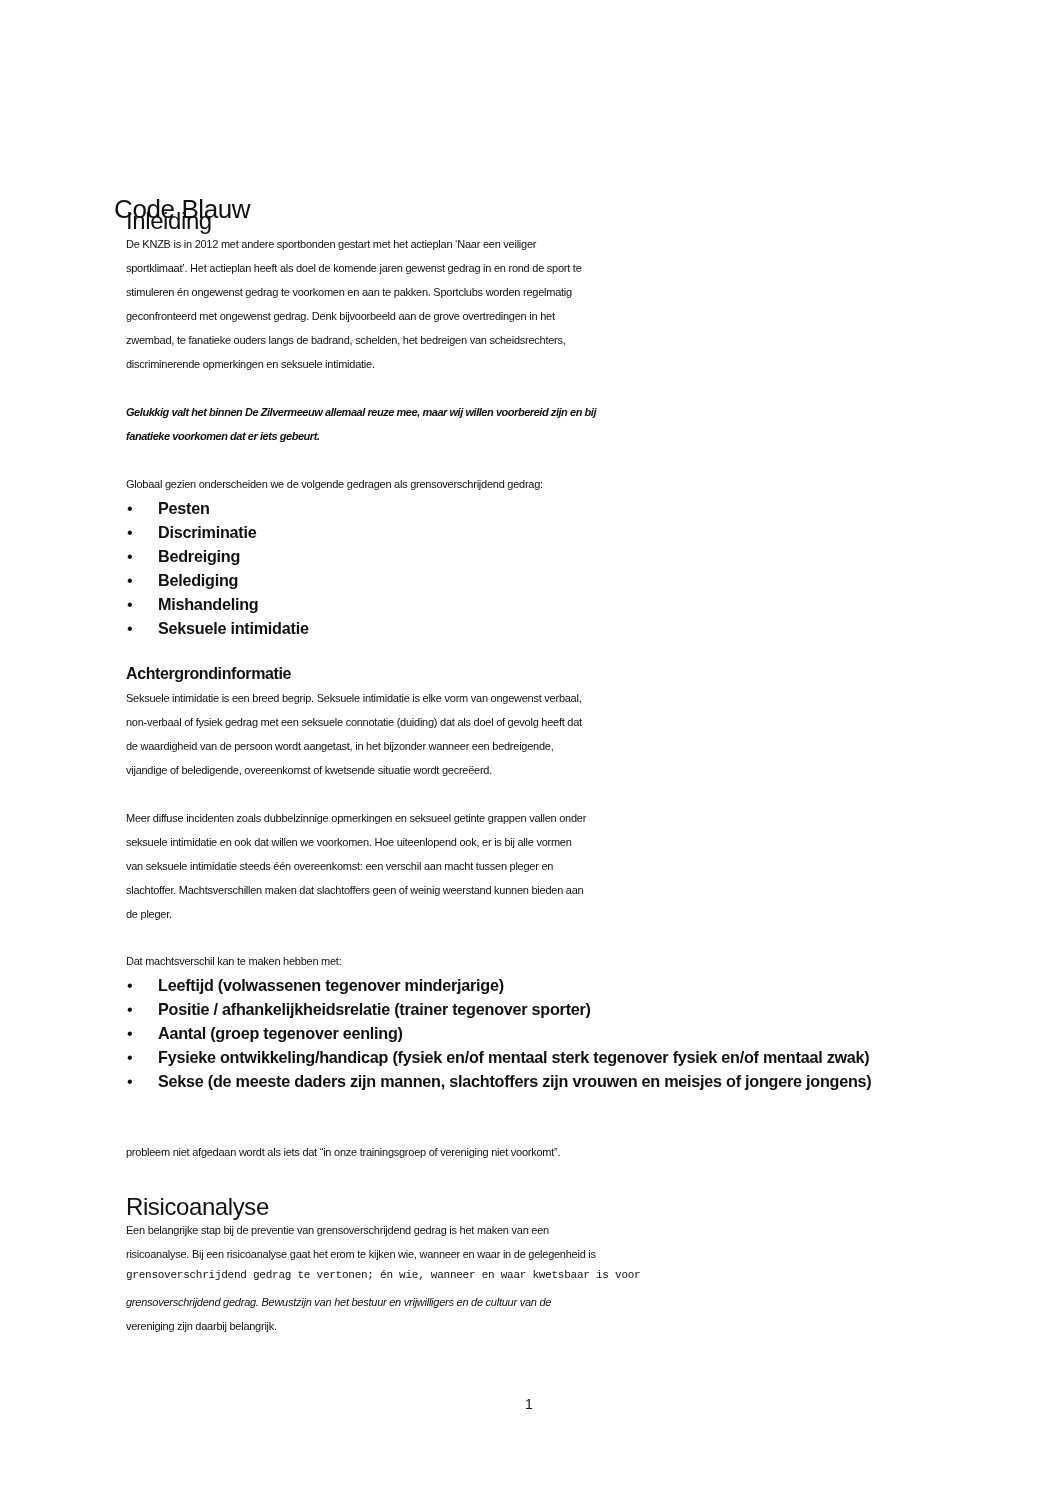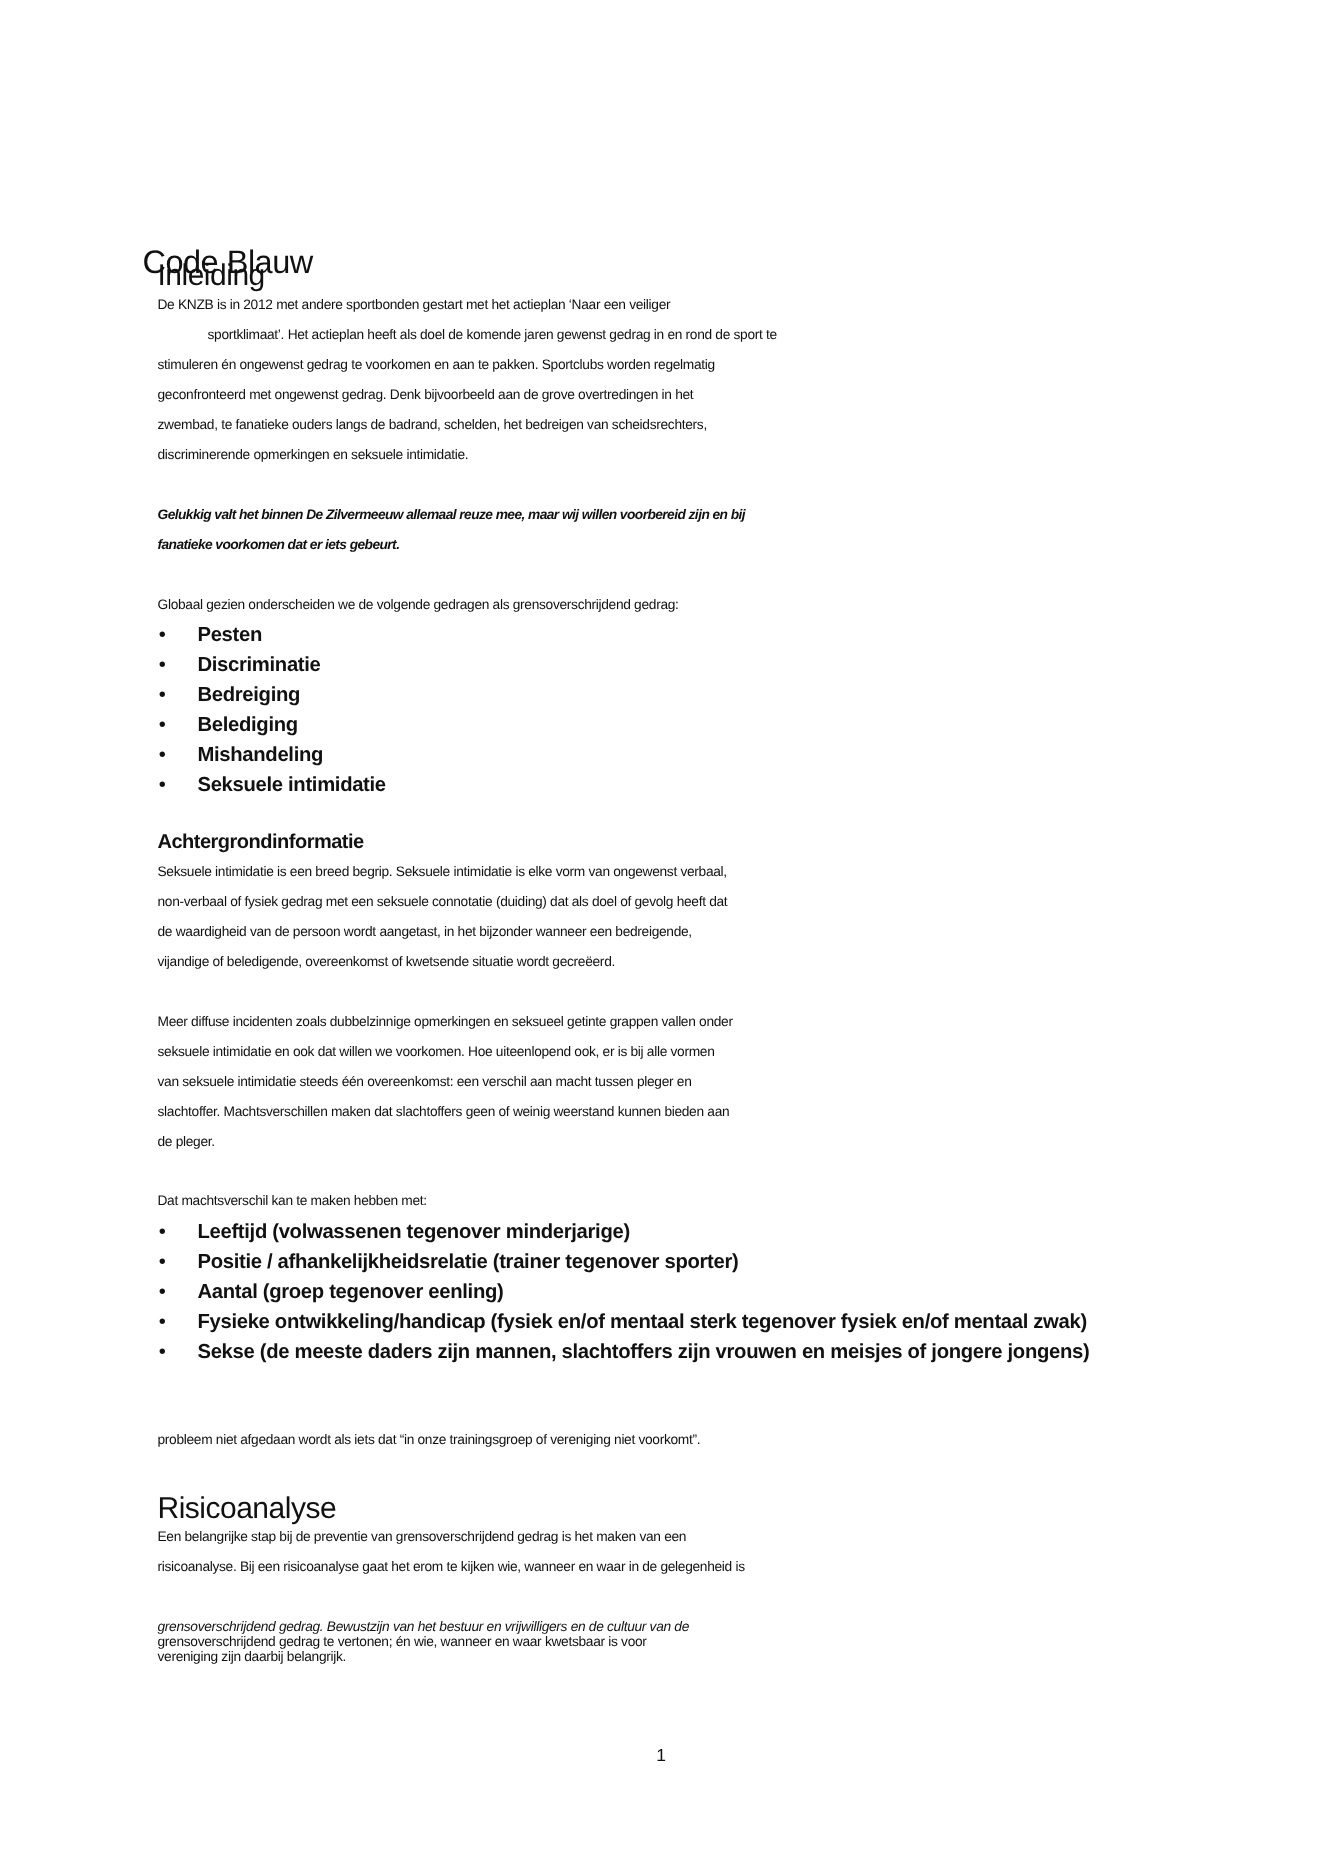--- a/index.html
+++ b/index.html
@@ -26,7 +26,7 @@
 
   <div class="h2" style="top:207px;">Inleiding</div>
   <div class="ln" style="top:234px;">De KNZB is in 2012 met andere sportbonden gestart met het actieplan ‘Naar een veiliger</div>
-  <div class="ln" style="top:258px;margin-left:40px;">sportklimaat’. Het actieplan heeft als doel de komende jaren gewenst gedrag in en rond de sport te</div>
+  <div class="ln" style="top:258px;">sportklimaat’. Het actieplan heeft als doel de komende jaren gewenst gedrag in en rond de sport te</div>
   <div class="ln" style="top:282px;">stimuleren én ongewenst gedrag te voorkomen en aan te pakken. Sportclubs worden regelmatig</div>
   <div class="ln" style="top:306px;">geconfronteerd met ongewenst gedrag. Denk bijvoorbeeld aan de grove overtredingen in het</div>
   <div class="ln" style="top:330px;">zwembad, te fanatieke ouders langs de badrand, schelden, het bedreigen van scheidsrechters,</div>

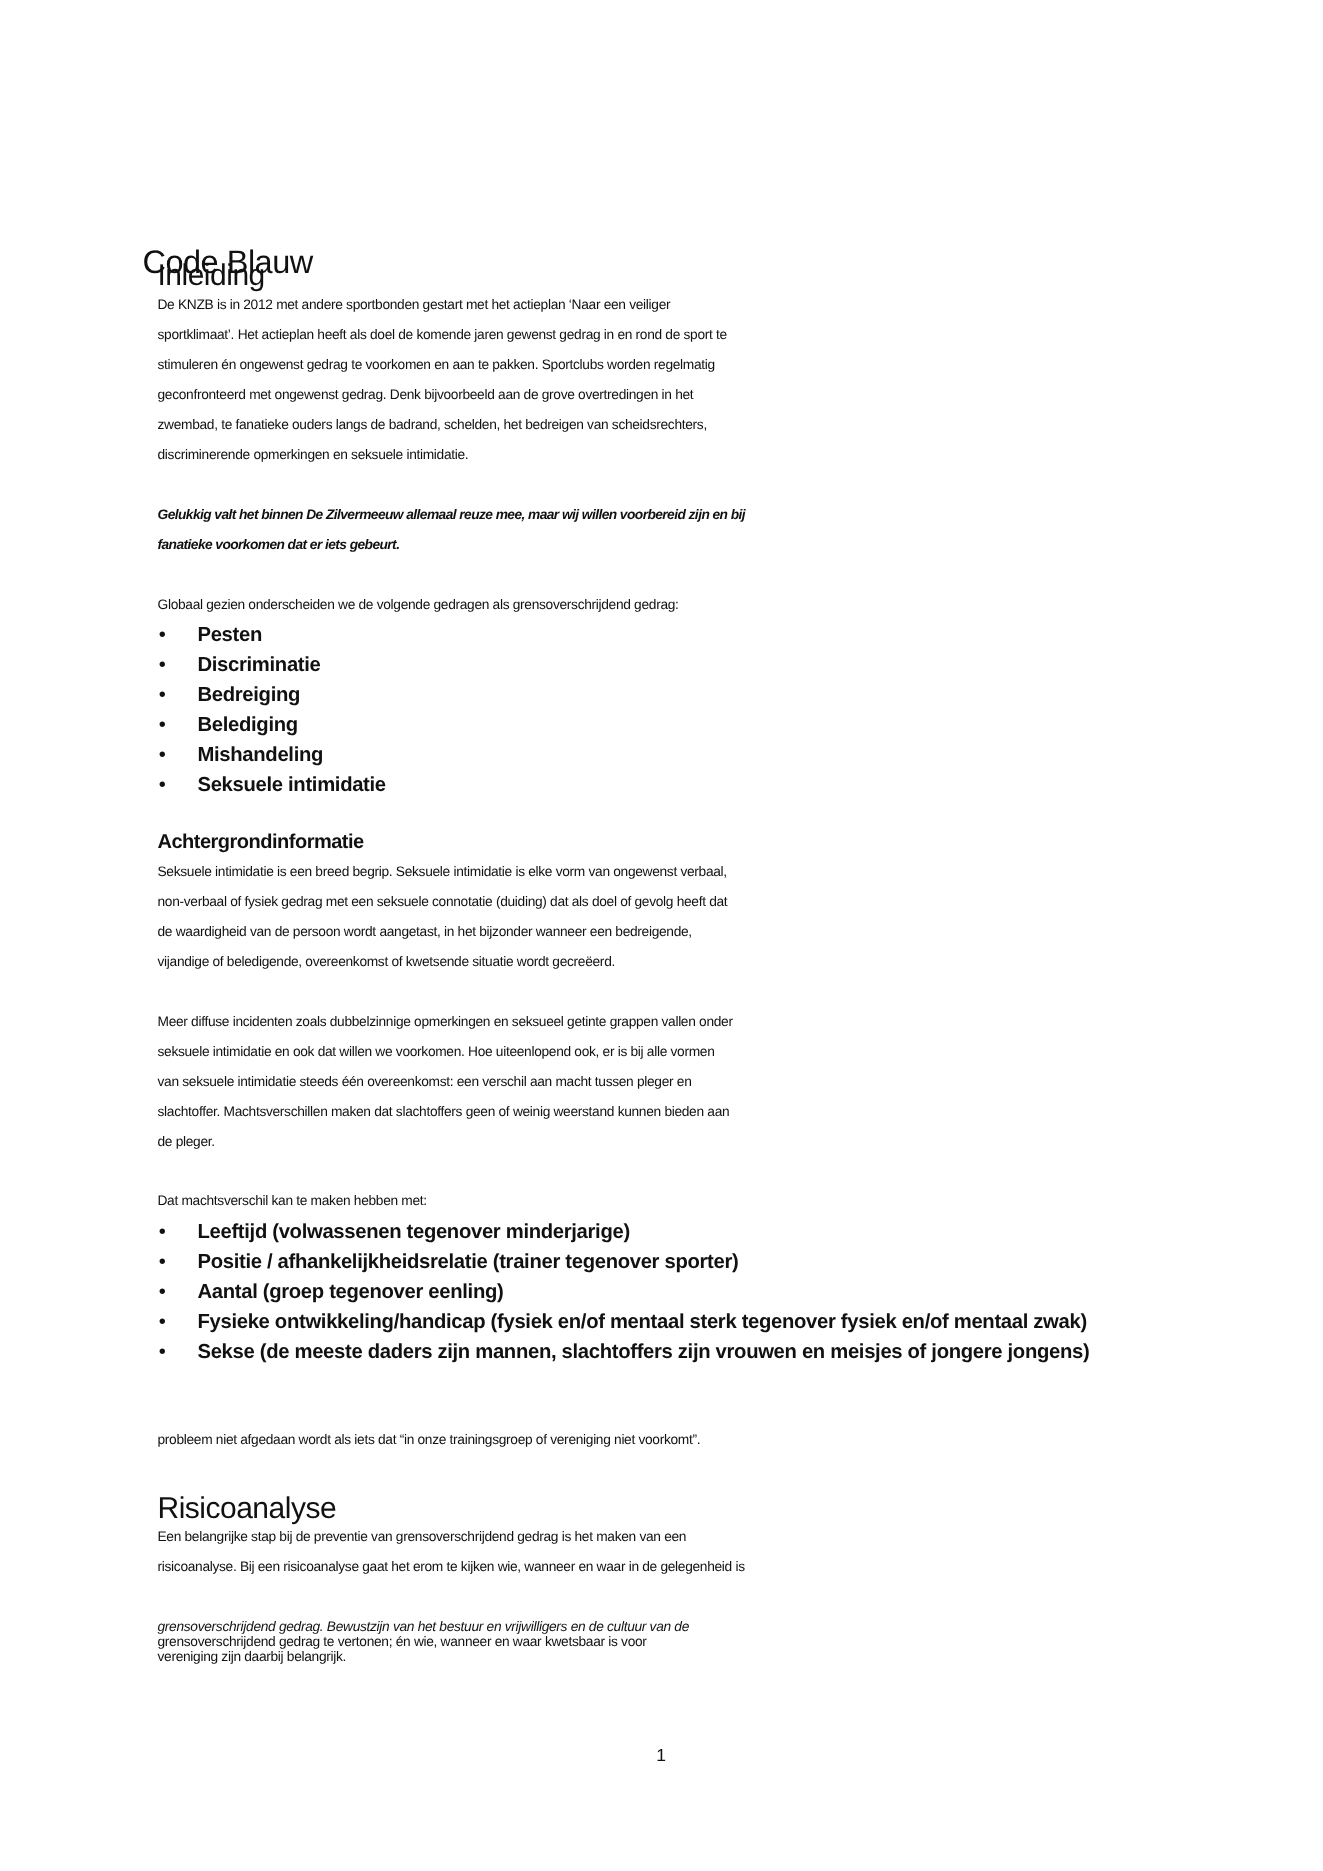--- a/index.html
+++ b/index.html
@@ -100,7 +100,7 @@
   <div class="h2" style="top:1193px;">Risicoanalyse</div>
   <div class="ln" style="top:1220px;">Een belangrijke stap bij de preventie van grensoverschrijdend gedrag is het maken van een</div>
   <div class="ln" style="top:1244px;">risicoanalyse. Bij een risicoanalyse gaat het erom te kijken wie, wanneer en waar in de gelegenheid is</div>
-  <div class="ln" style="top:1304px;">grensoverschrijdend gedrag te vertonen; én wie, wanneer en waar kwetsbaar is voor</div>
+  <div class="ln" style="top:1265px;font-family:Liberation Mono, monospace;">grensoverschrijdend gedrag te vertonen; én wie, wanneer en waar kwetsbaar is voor</div>
   <div class="ln" style="top:1292px;font-style:italic;">grensoverschrijdend gedrag. Bewustzijn van het bestuur en vrijwilligers en de cultuur van de</div>
   <div class="ln" style="top:1316px;">vereniging zijn daarbij belangrijk.</div>
 

